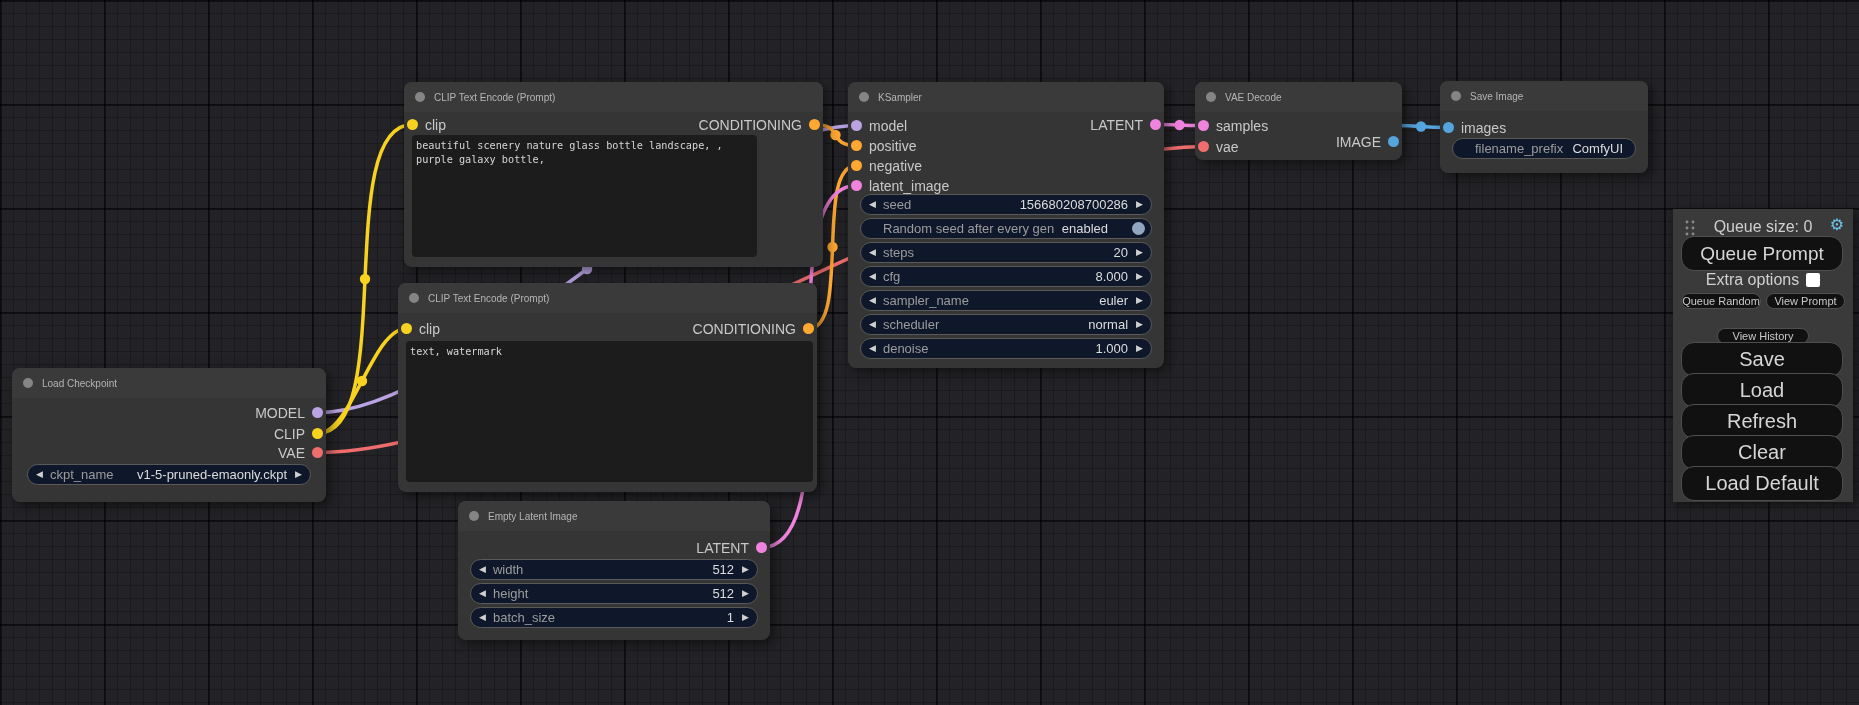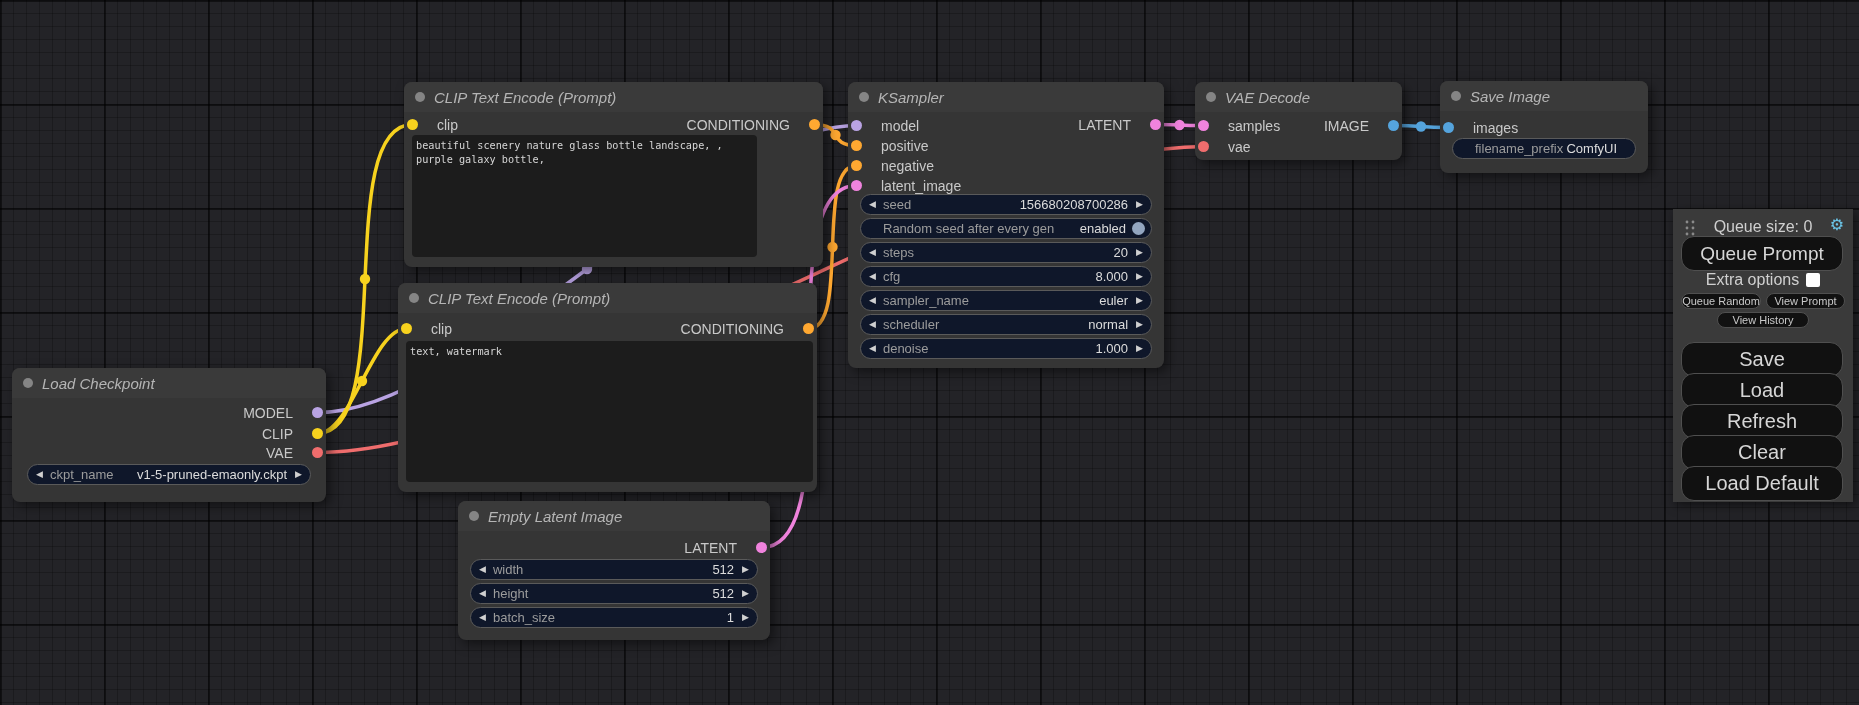--- a/index.html
+++ b/index.html
@@ -18,7 +18,7 @@
   .node{position:absolute;background:#353535;border-radius:8px;
         box-shadow:4px 4px 12px rgba(0,0,0,.5);z-index:2;}
   .ntitle{height:30px;display:flex;align-items:center;gap:9px;padding:0 11px;
-          background:#3a3a3a;border-radius:8px 8px 0 0;font-size:15px;color:#b5b5b5;font-style:italic;}
+          background:#3a3a3a;border-radius:8px 8px 0 0;font-size:10px;color:#b5b5b5;}
   .tdot{width:10px;height:10px;border-radius:50%;background:#858585;flex:none;}
   .port{position:absolute;display:flex;align-items:center;gap:19px;
         font-size:14px;color:#c9c9c9;height:17px;white-space:nowrap;}

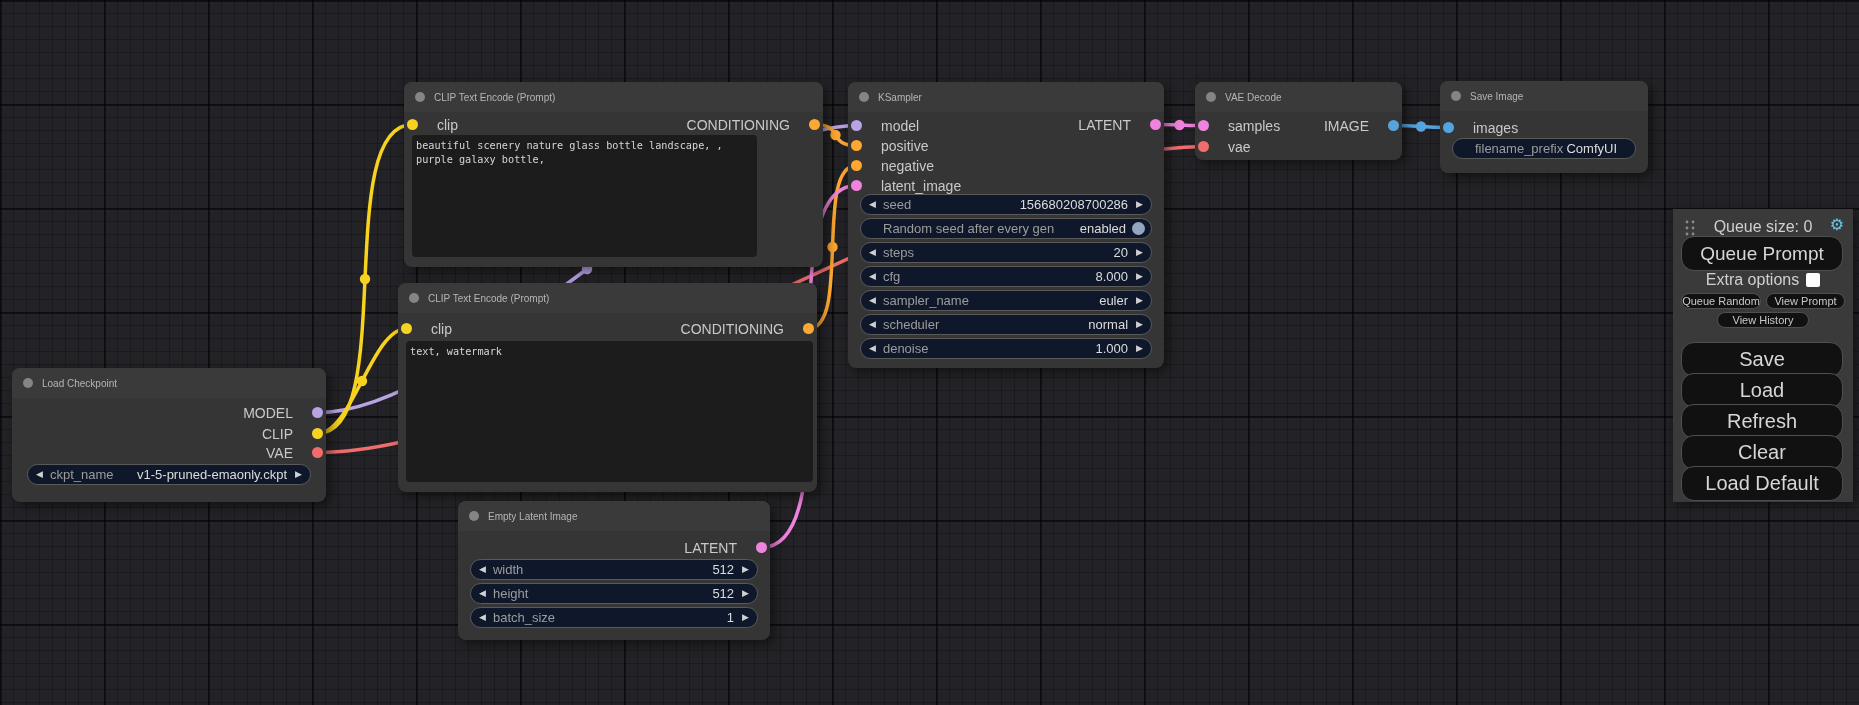--- a/index.html
+++ b/index.html
@@ -20,7 +20,7 @@
   .ntitle{height:30px;display:flex;align-items:center;gap:9px;padding:0 11px;
           background:#3a3a3a;border-radius:8px 8px 0 0;font-size:10px;color:#b5b5b5;}
   .tdot{width:10px;height:10px;border-radius:50%;background:#858585;flex:none;}
-  .port{position:absolute;display:flex;align-items:center;gap:19px;
+  .port{position:absolute;display:flex;align-items:center;gap:7px;
         font-size:14px;color:#c9c9c9;height:17px;white-space:nowrap;}
   .port.in{left:3px;} .port.out{right:3px;}
   .pdot{width:11px;height:11px;border-radius:50%;flex:none;}

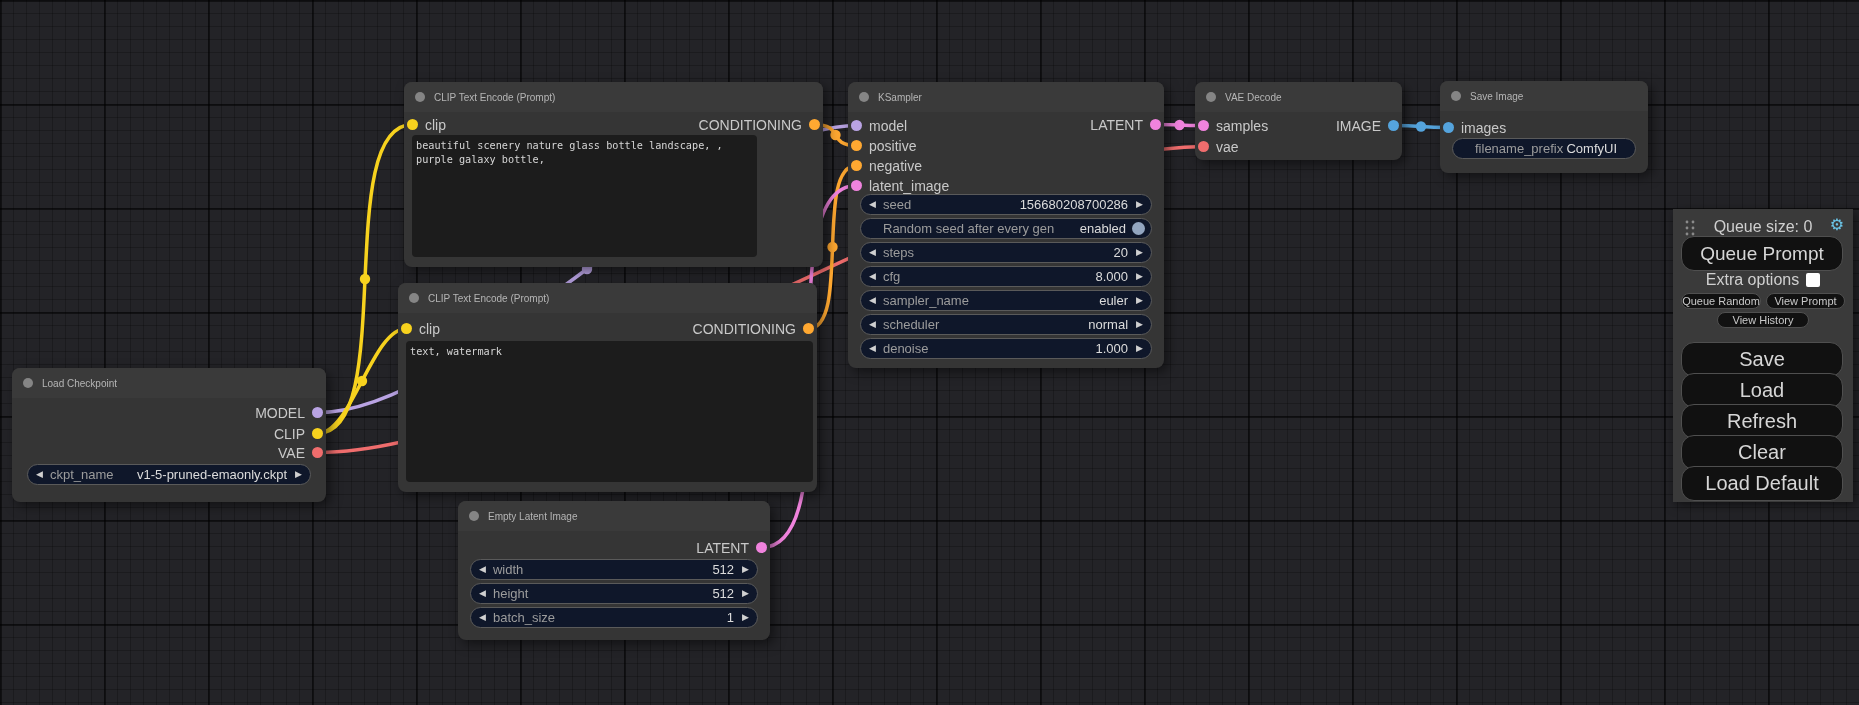--- a/index.html
+++ b/index.html
@@ -213,7 +213,7 @@
     <span class="pdot c-latent"></span>
     <span>samples</span>
   </div>
-  <div class="port out" style="top:35px">
+  <div class="port out" style="top:51px">
     <span>IMAGE</span>
     <span class="pdot c-image"></span>
   </div>

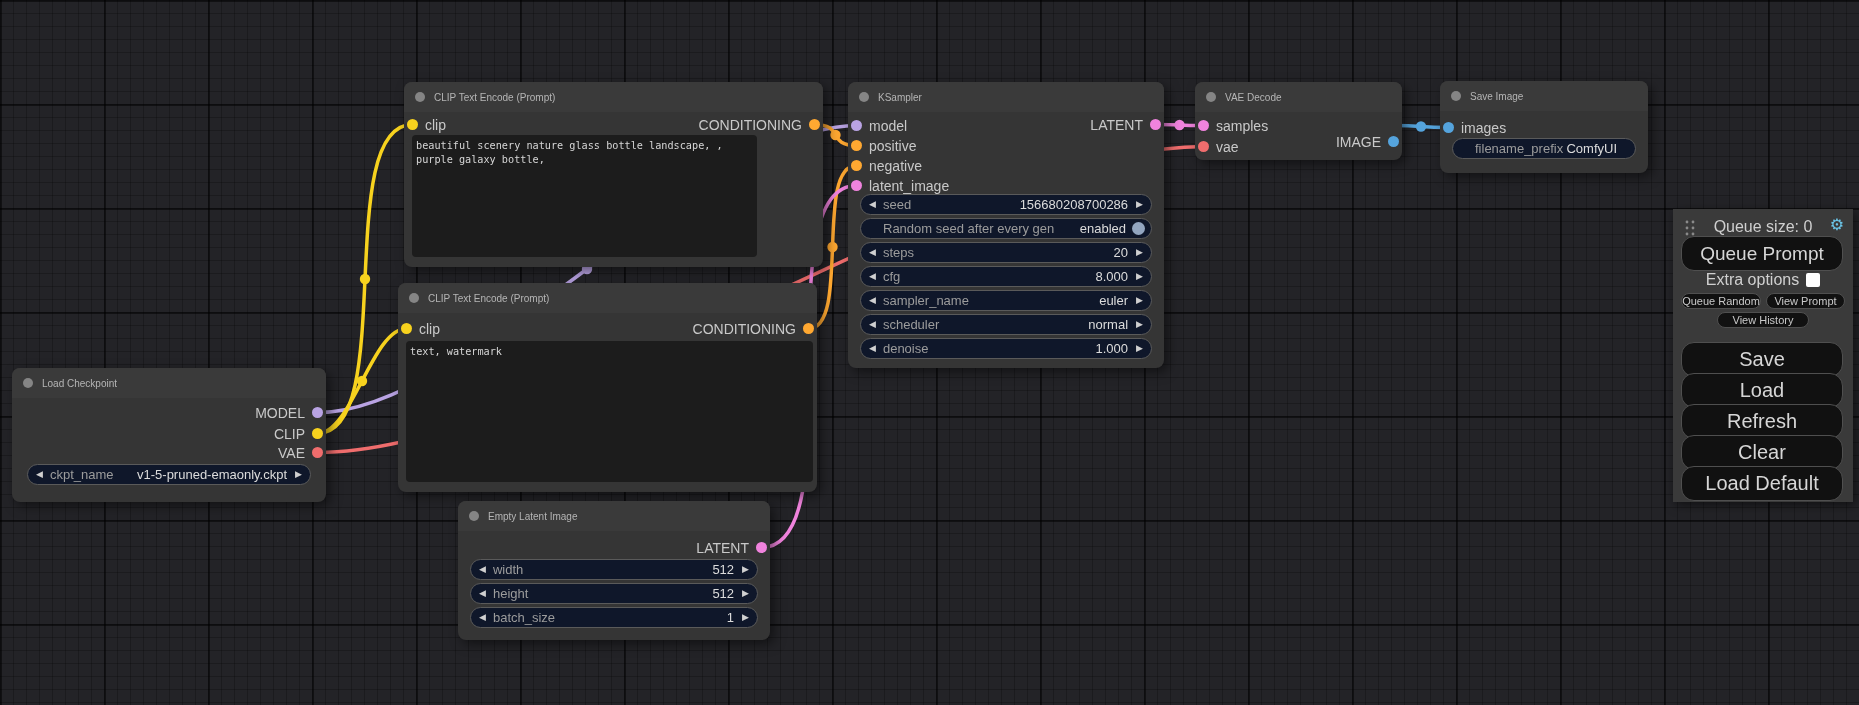--- a/index.html
+++ b/index.html
@@ -234,7 +234,7 @@
   </div>
   <div class="widget" style="left:12px;top:57px;width:184px">
     <span class="wlabel noarr">filename_prefix</span>
-    <span class="wvalue" style="margin-right:10px">ComfyUI</span>
+    <span class="wvalue" style="margin-right:4px">ComfyUI</span>
   </div>
 </div>
 

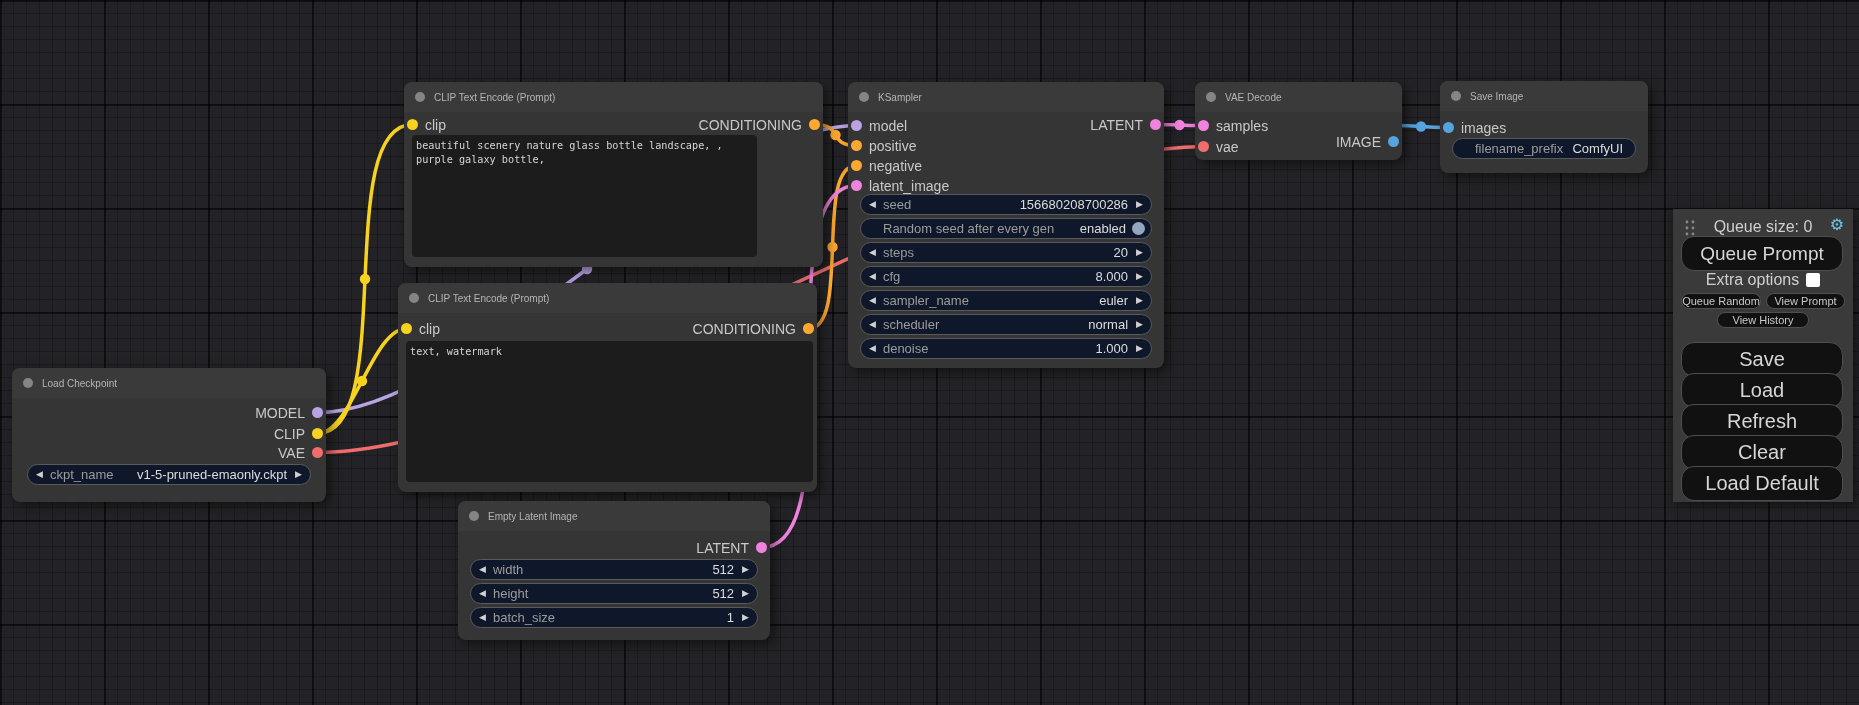--- a/index.html
+++ b/index.html
@@ -169,7 +169,7 @@
   </div>
   <div class="widget" style="left:12px;top:136px;width:292px">
     <span class="wlabel noarr">Random seed after every gen</span>
-    <span class="wvalue" style="margin-right:6px">enabled</span>
+    <span class="wvalue" style="margin-right:24px">enabled</span>
     <span class="toggle"></span>
   </div>
   <div class="widget" style="left:12px;top:160px;width:292px">

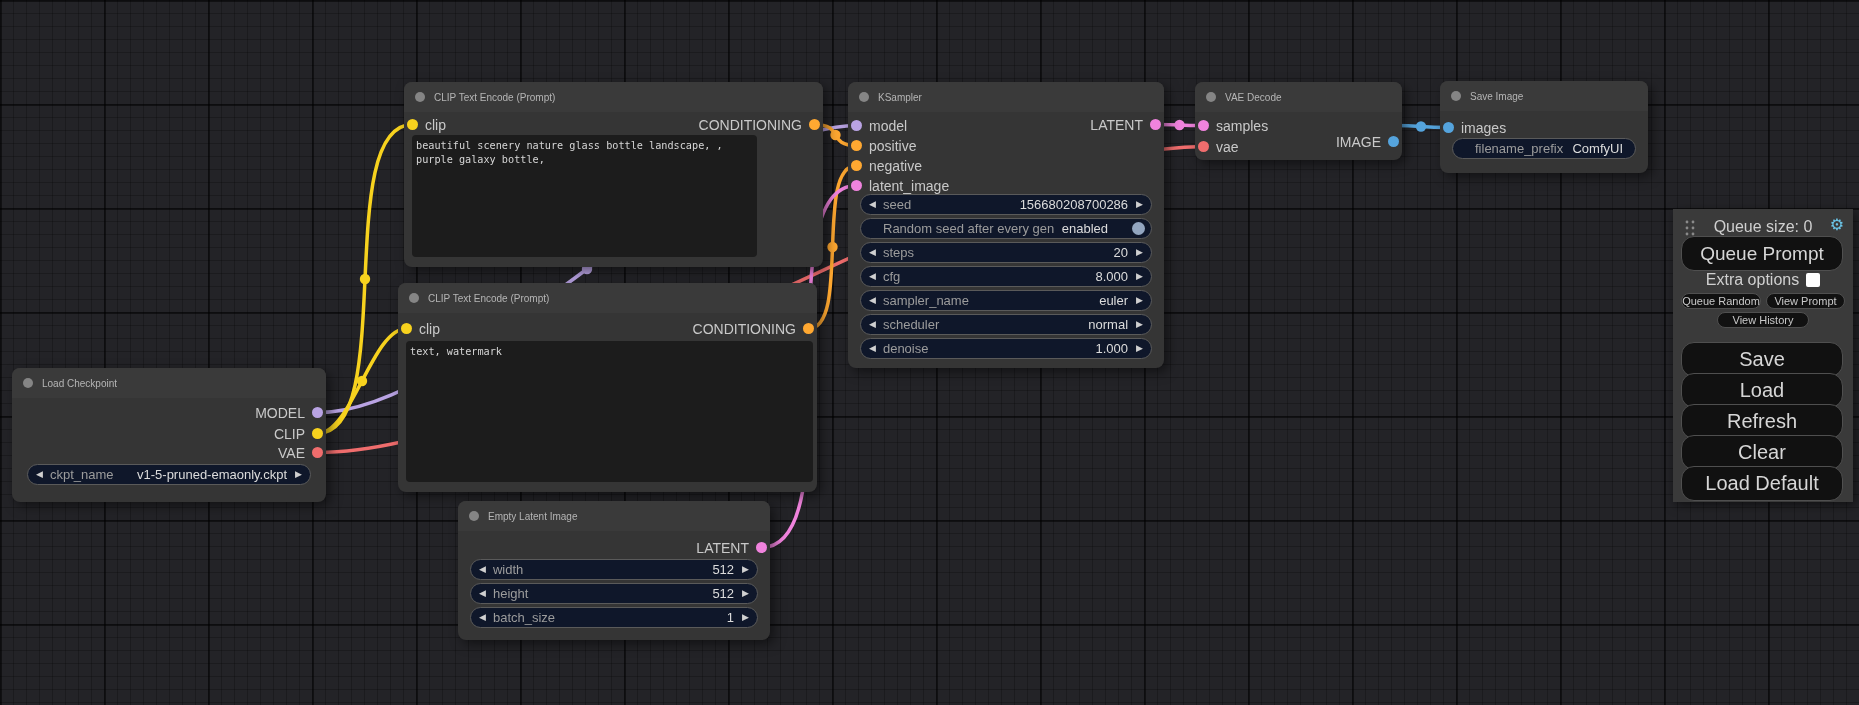--- a/index.html
+++ b/index.html
@@ -289,7 +289,7 @@
   </div>
   <div class="qsmall" style="left:8px;top:84px;width:80px">Queue Random</div>
   <div class="qsmall" style="left:93px;top:84px;width:79px">View Prompt</div>
-  <div class="qsmall" style="left:44px;top:103px;width:92px">View History</div>
+  <div class="qsmall" style="left:44px;top:119px;width:92px">View History</div>
   <div class="qbtn big" style="top:133px">Save</div>
   <div class="qbtn big" style="top:164px">Load</div>
   <div class="qbtn big" style="top:195px">Refresh</div>

